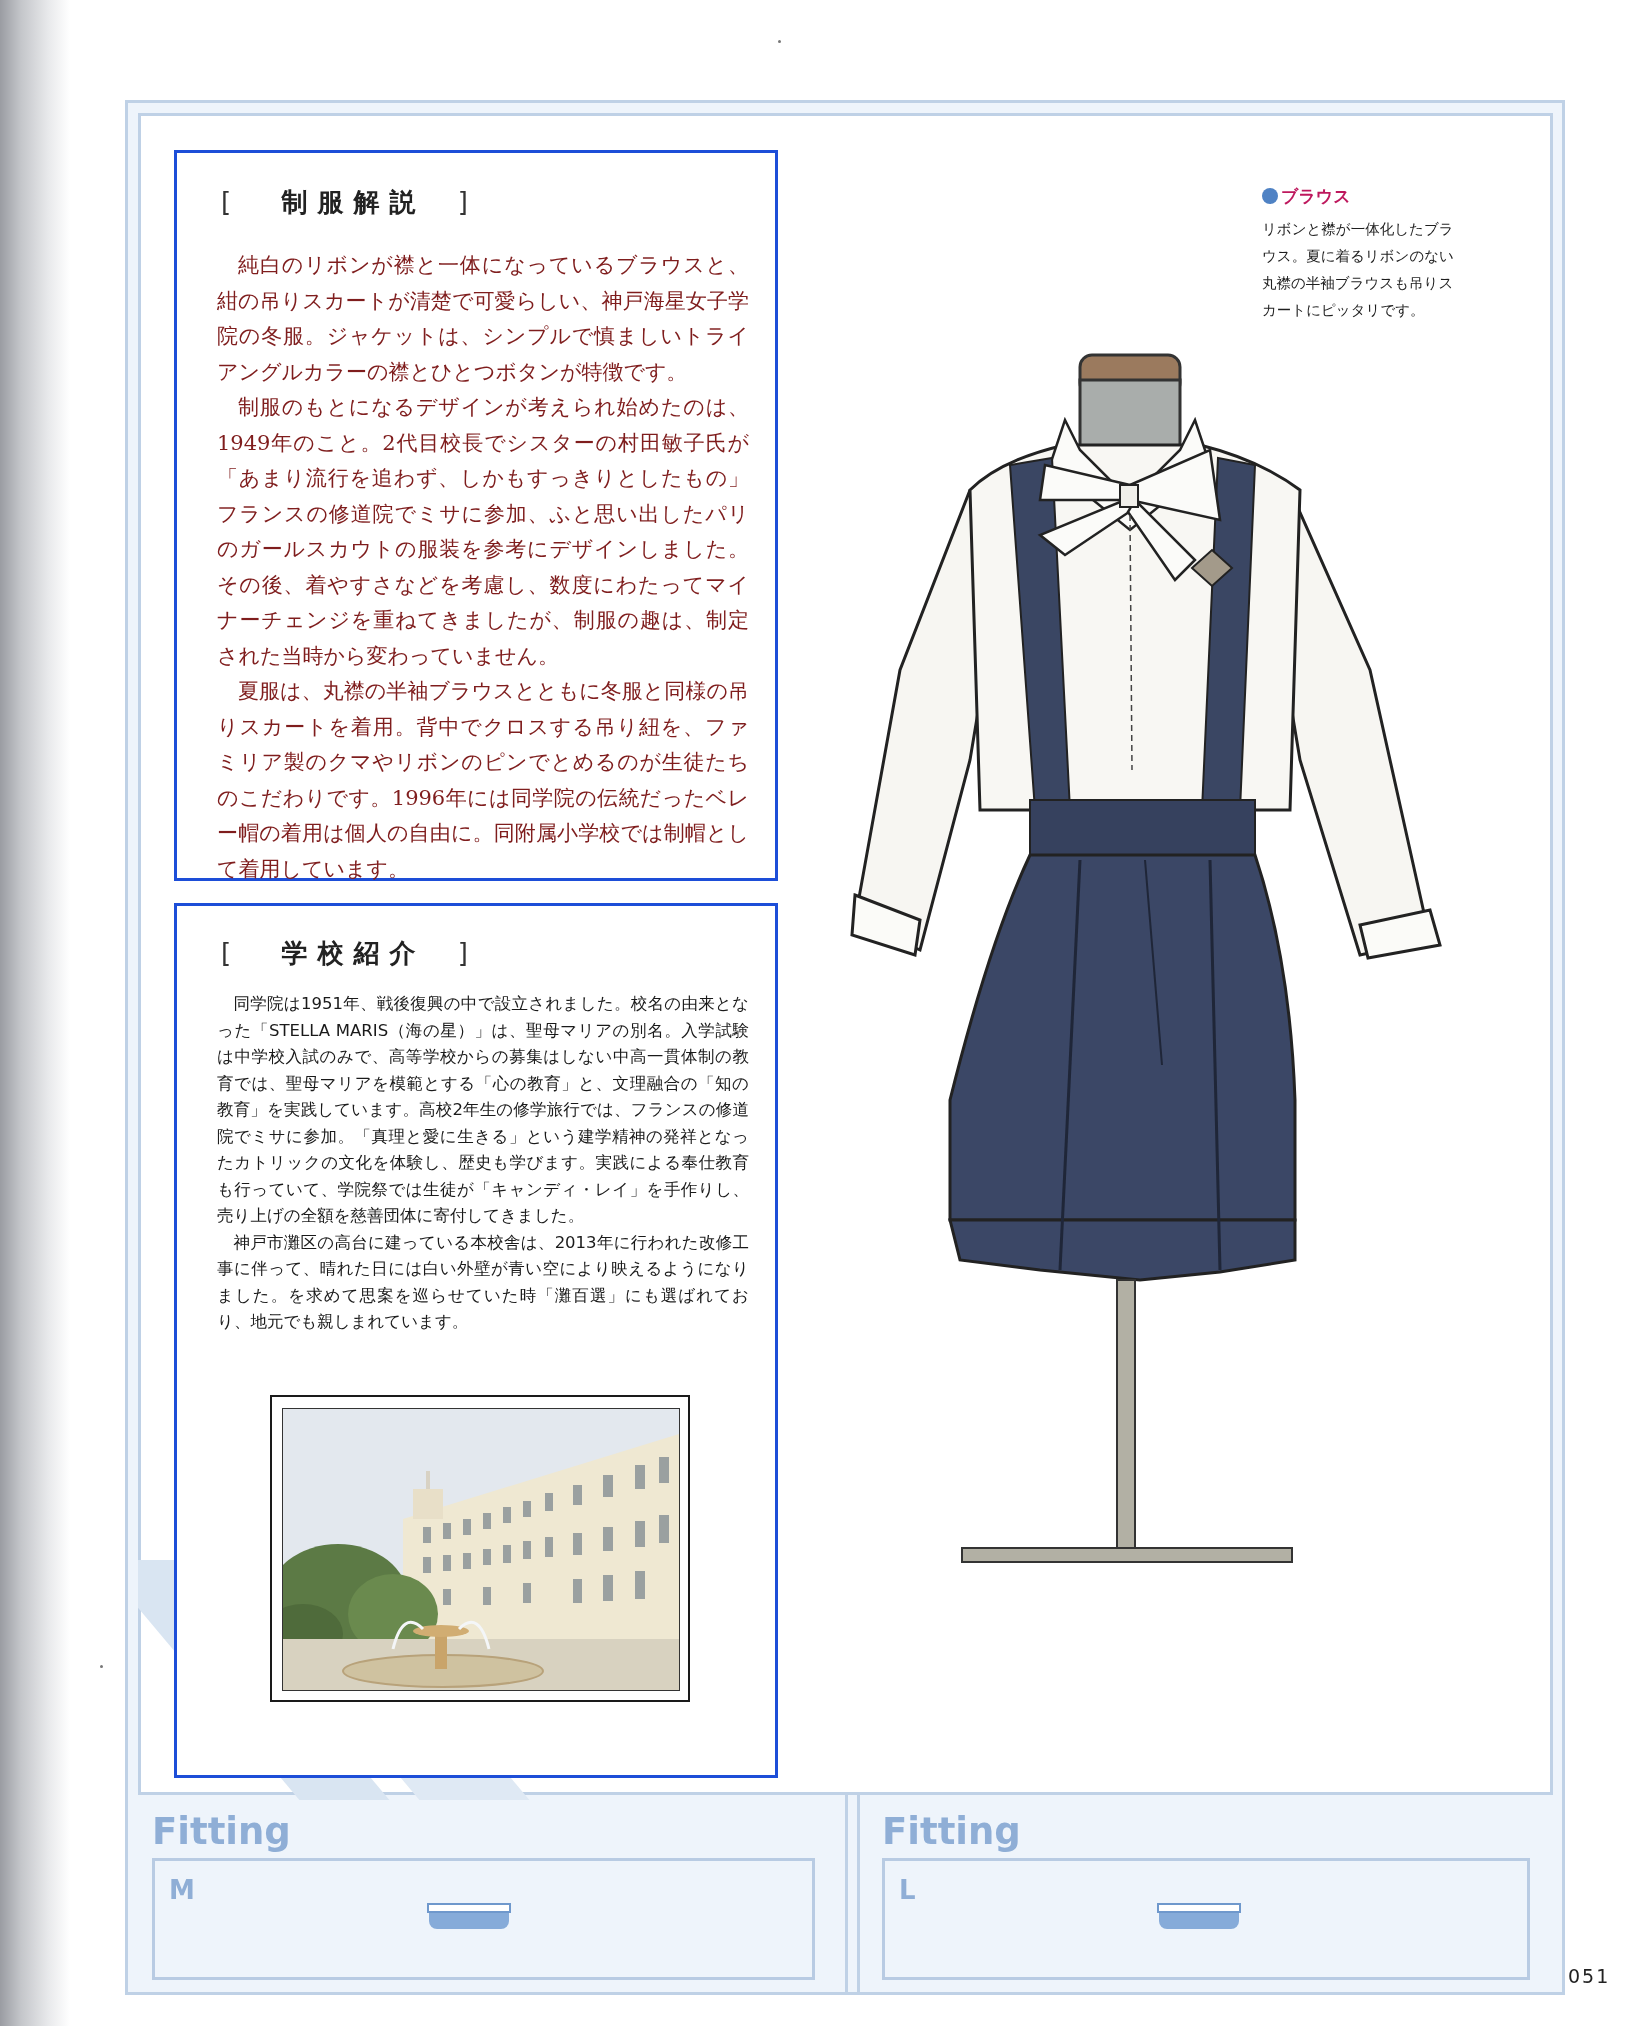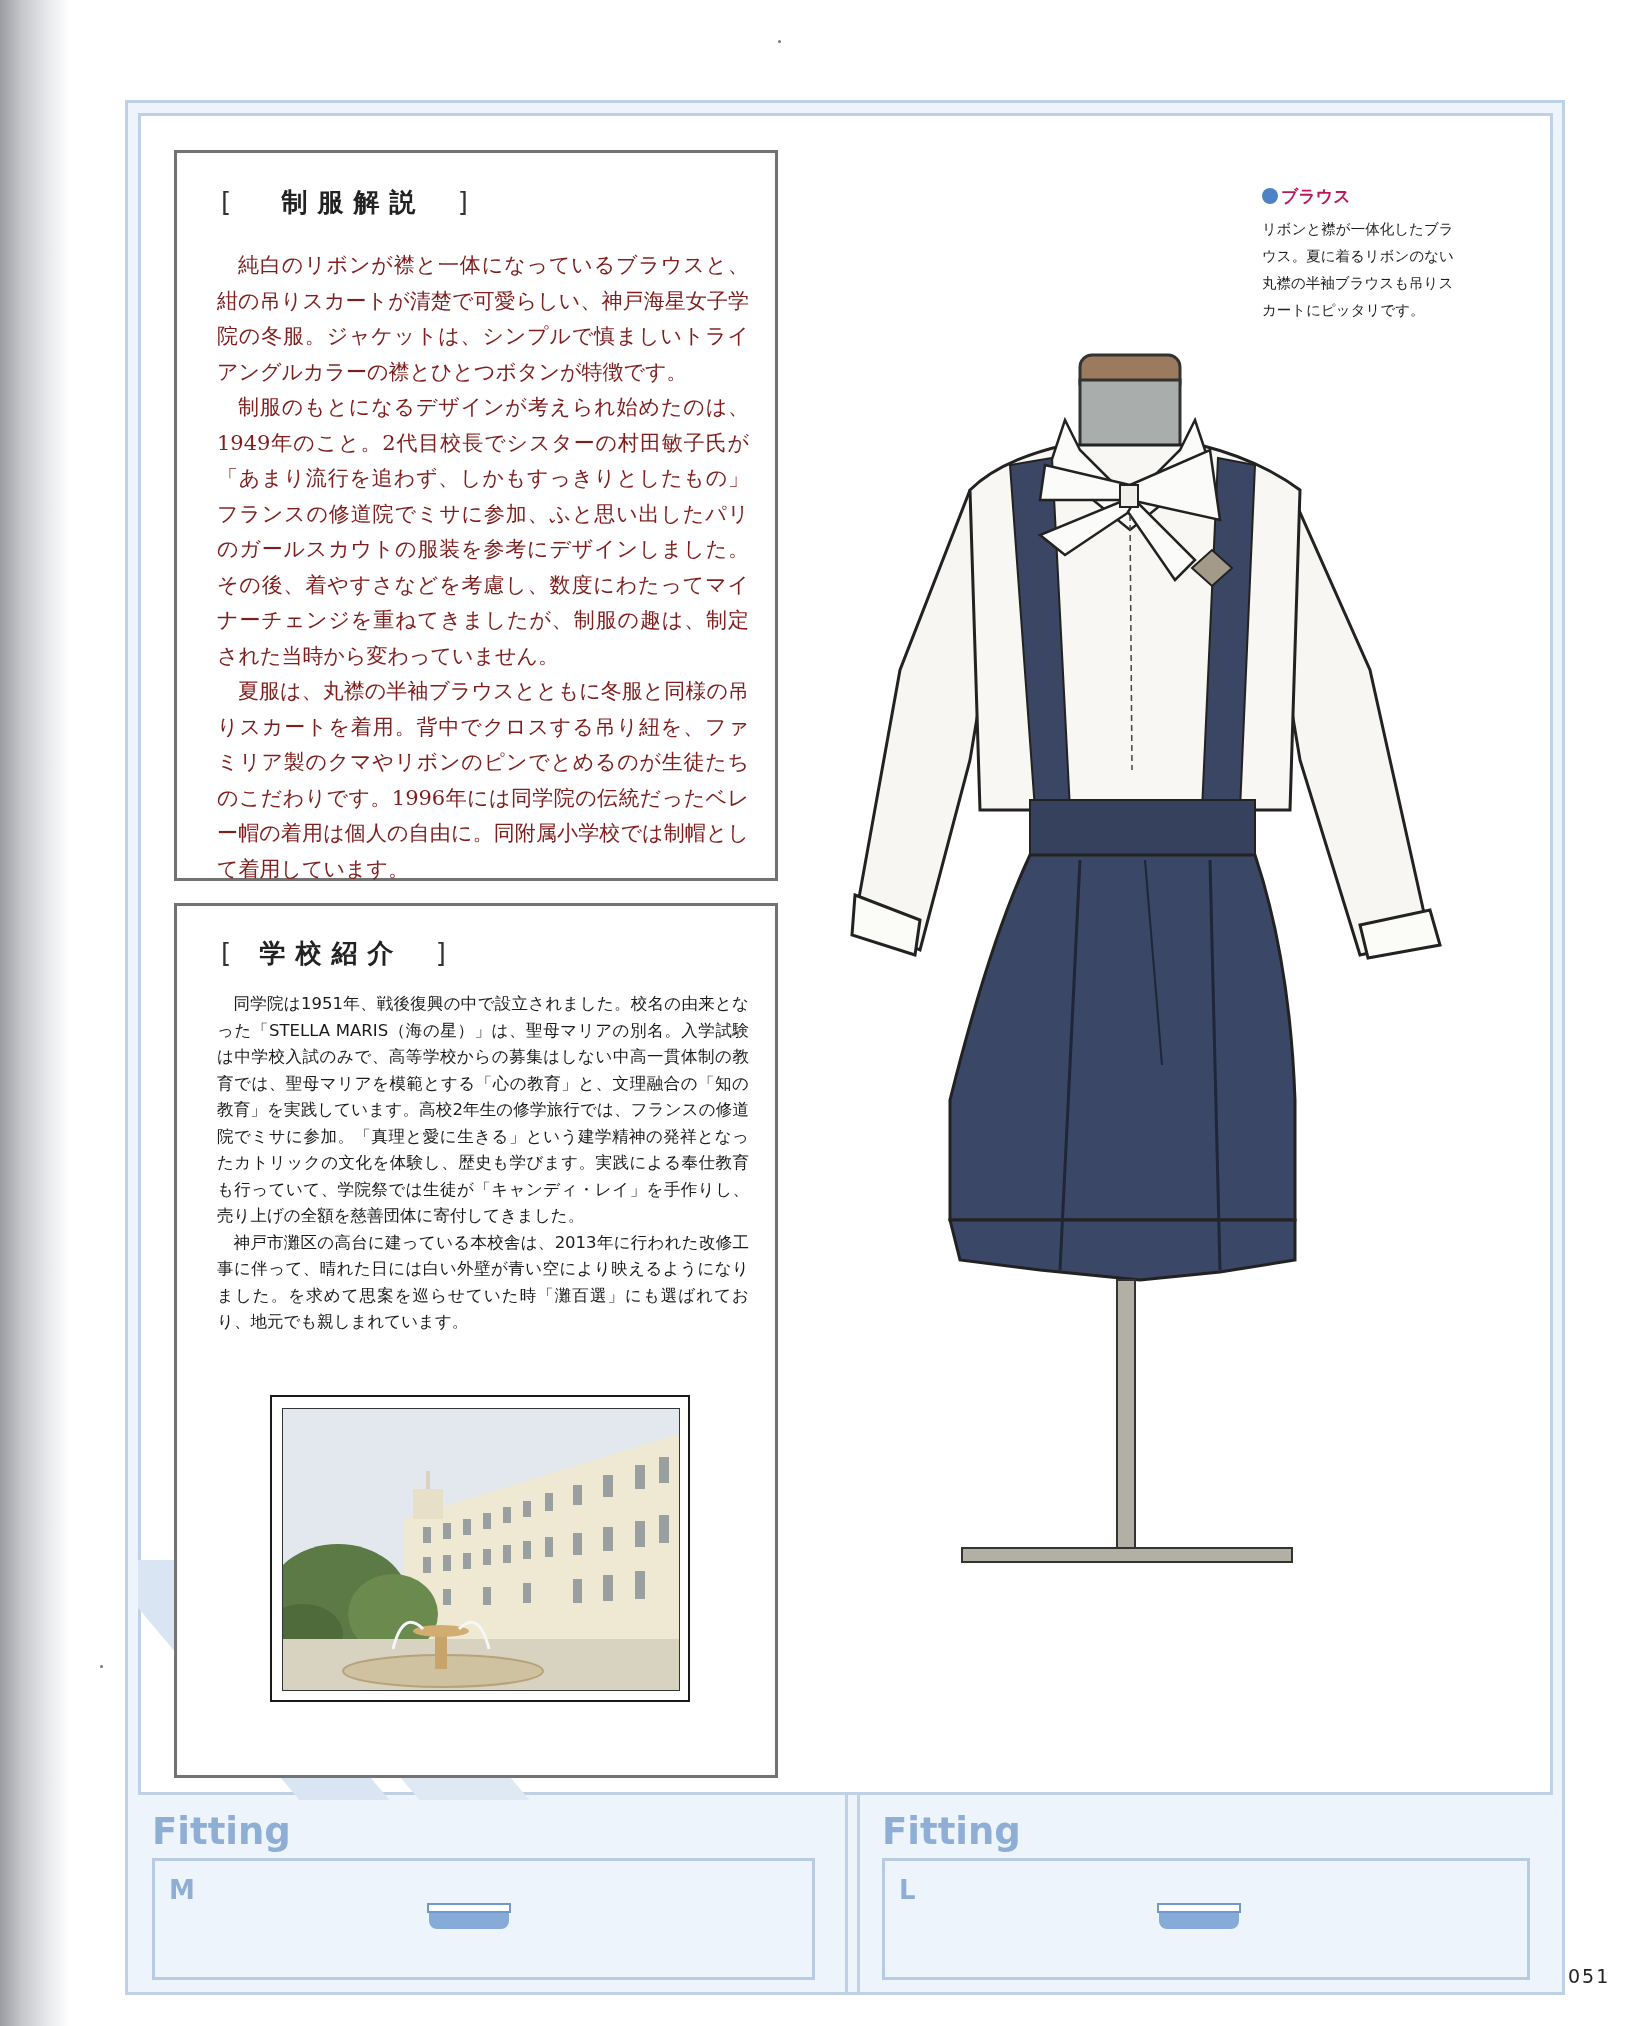--- a/index.html
+++ b/index.html
@@ -34,7 +34,7 @@
   }
   .text-box {
     position:absolute; left:174px; width:604px; box-sizing:border-box;
-    border:3px solid #737373; background:#ffffff;
+    border:3px solid #1d4ed8; background:#ffffff;
   }
   .box1 { top:150px; height:731px; }
   .box2 { top:903px; height:875px; }

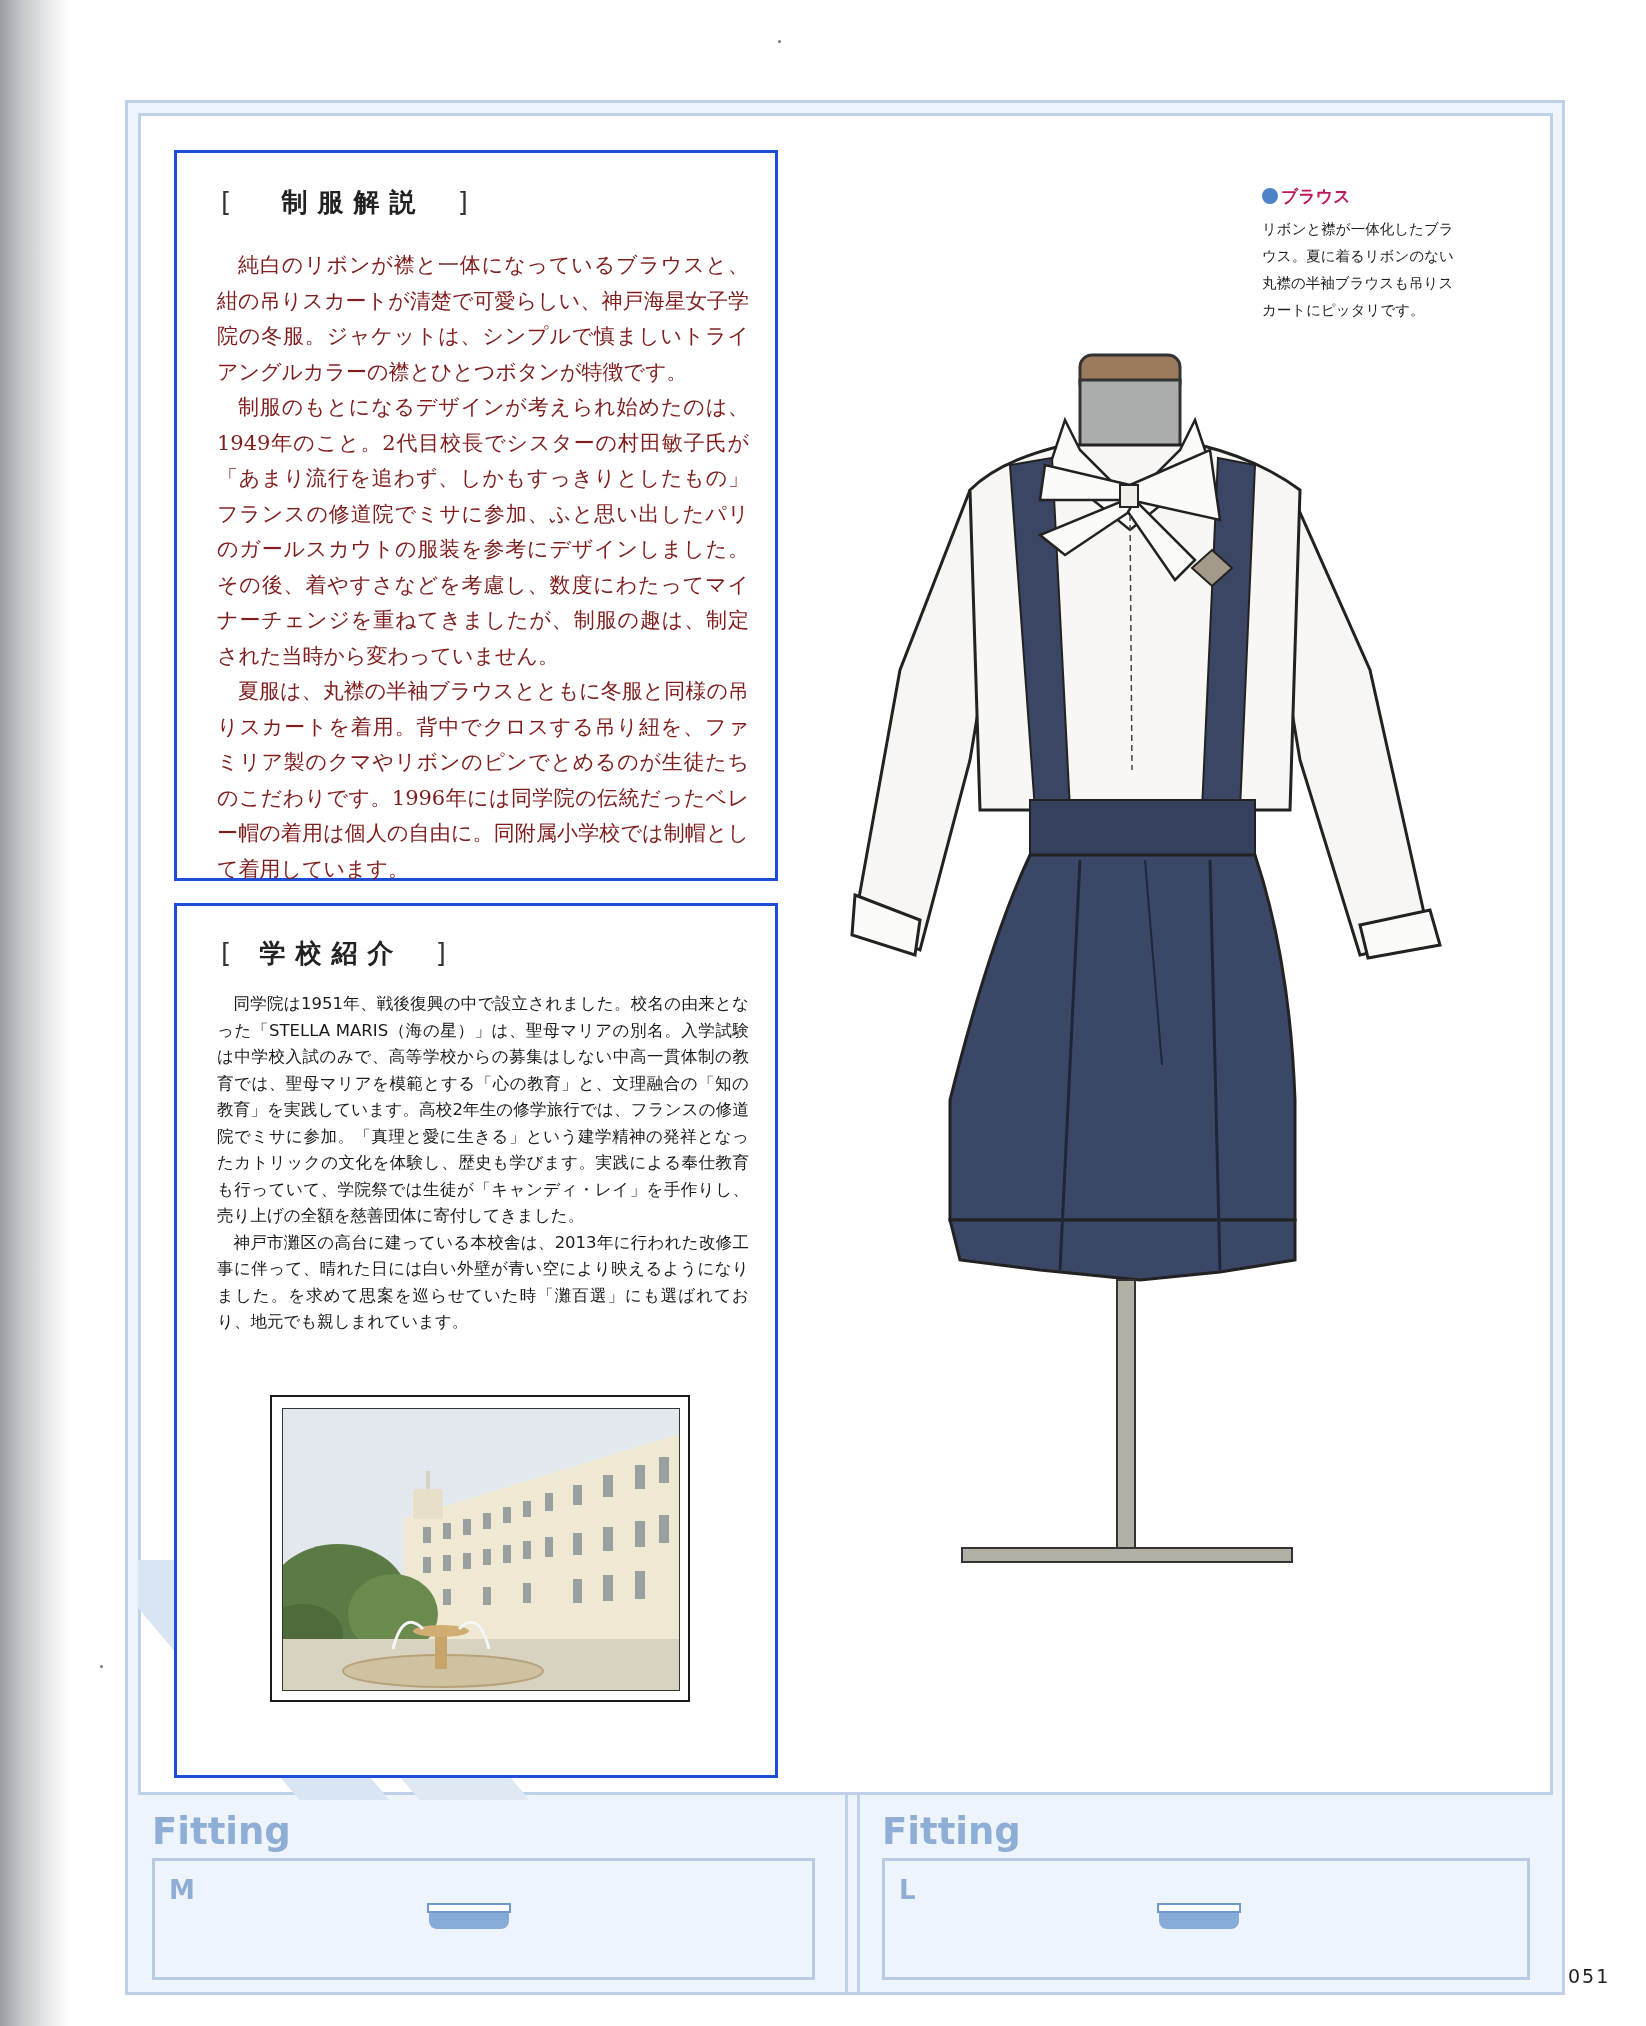--- a/index.html
+++ b/index.html
@@ -138,7 +138,7 @@
 <div class="text-box box2">
   <div class="box-heading">
     <span class="br">[</span>
-    <span class="ht" style="text-align:right;">学校紹介</span>
+    <span class="ht" style="margin-left:22px;text-align:right;">学校紹介</span>
     <span class="br" style="margin-left:14px;">]</span>
   </div>
   <div class="body2">

